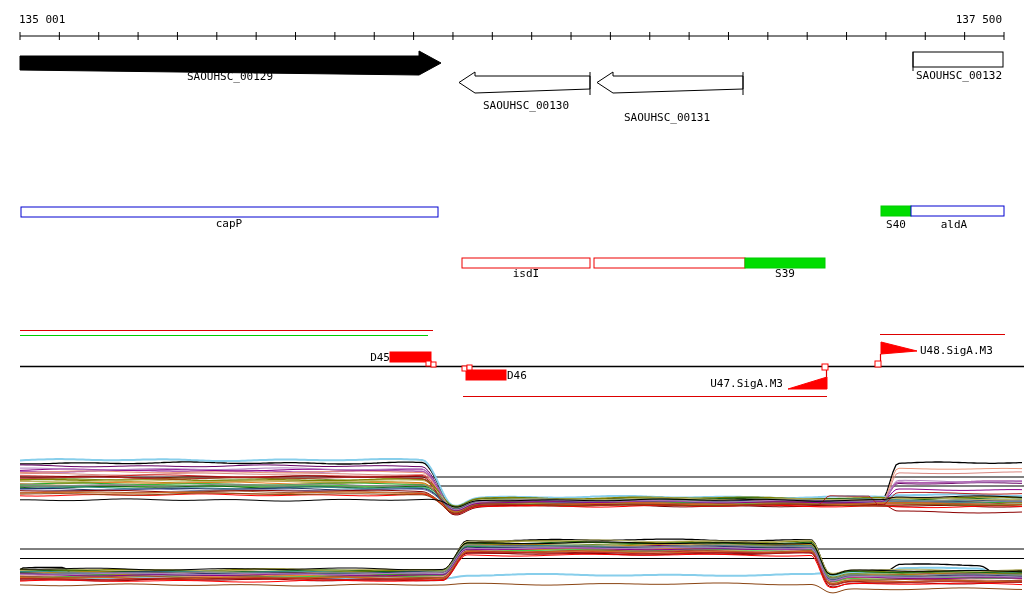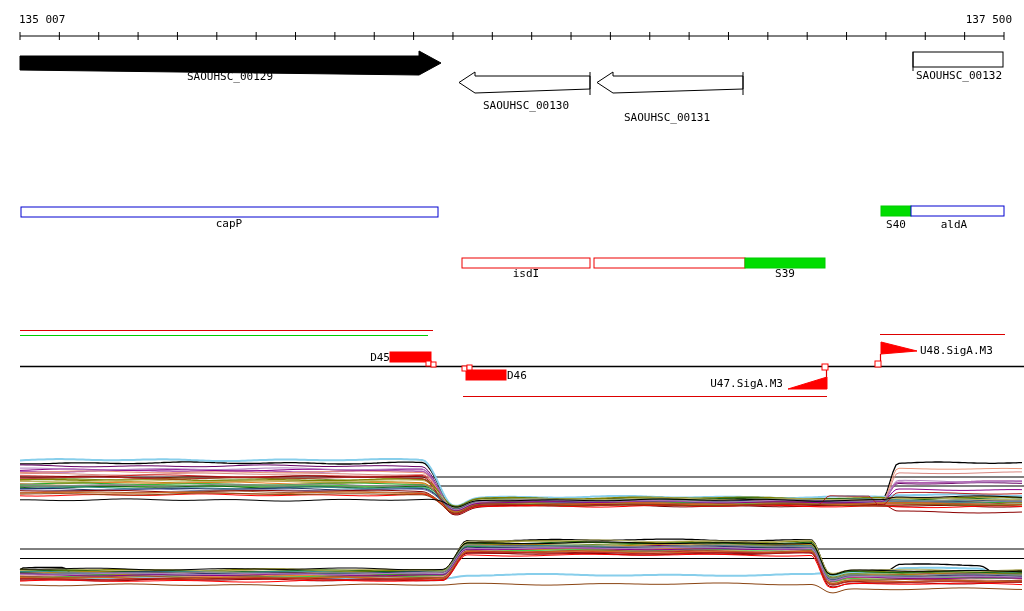--- a/index.html
+++ b/index.html
@@ -15,7 +15,7 @@
 <body>
 
 <div class="stage">
-  <div class="coord coord-left">135 007</div>
+  <div class="coord coord-left">135 001</div>
   <div class="coord coord-right">137 500</div>
   <svg id="scene" width="1024" height="611" viewBox="0 0 1024 611">
     <g id="ruler-group">

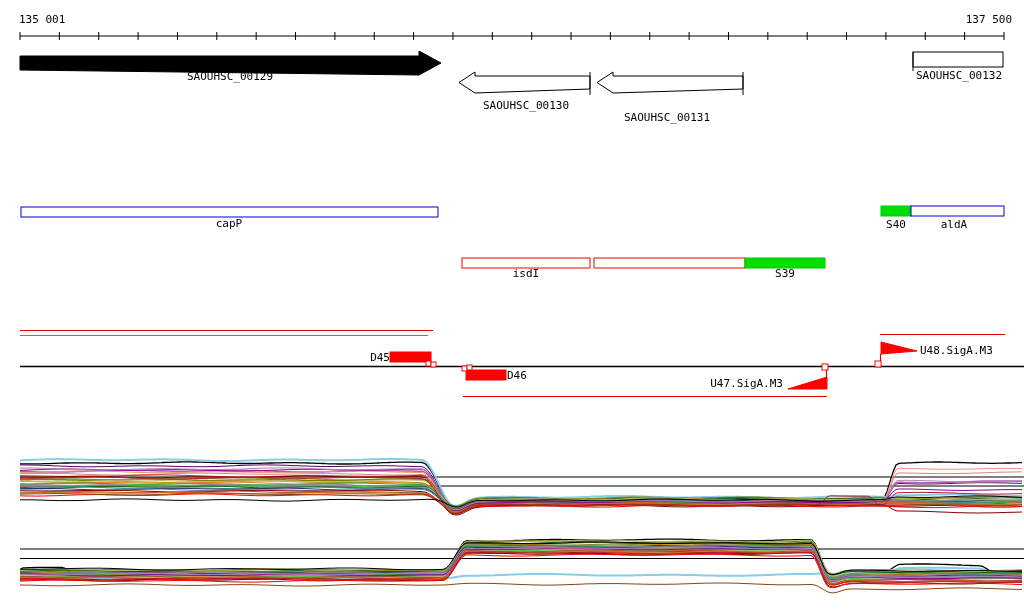--- a/index.html
+++ b/index.html
@@ -7,7 +7,7 @@
          font-family:"DejaVu Sans Mono","Liberation Mono",monospace;}
   .coord{position:absolute;top:13px;font-size:11px;color:#000;white-space:pre;}
   .coord-left{left:19px;}
-  .coord-right{right:12px;}
+  .coord-right{right:22px;}
   svg{position:absolute;left:0;top:0;}
   svg text{font-family:"DejaVu Sans Mono","Liberation Mono",monospace;font-size:11px;fill:#000000;}
 </style>

